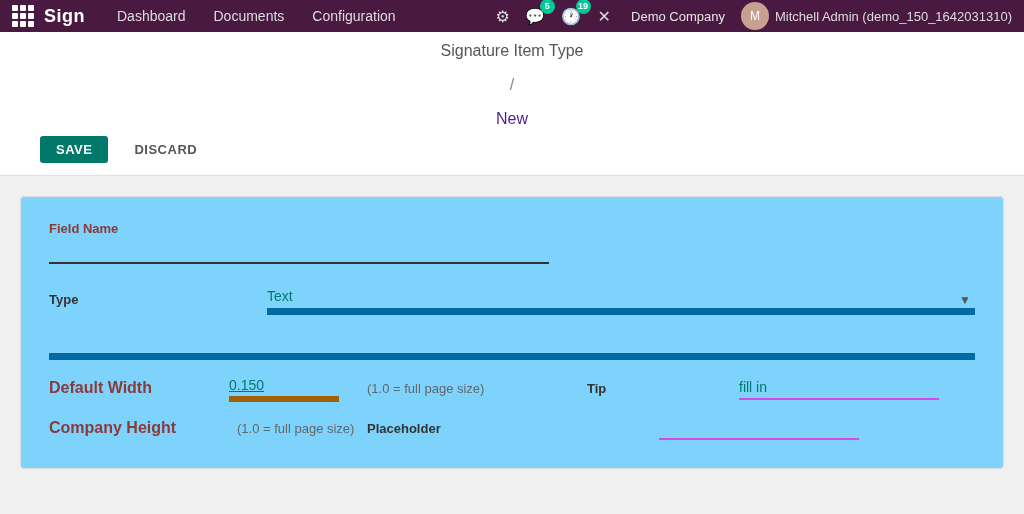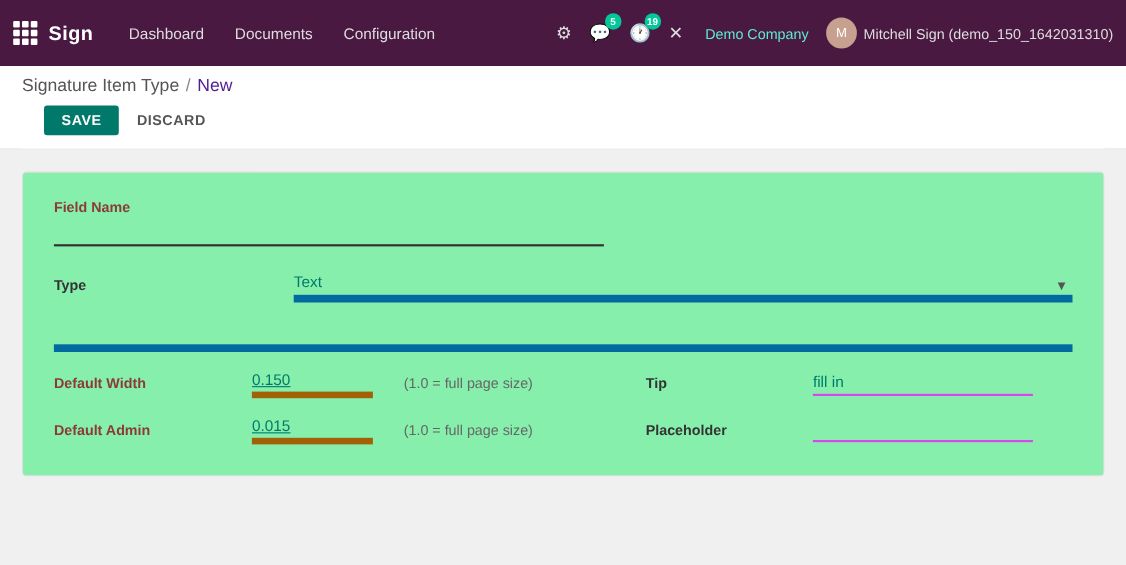--- a/index.html
+++ b/index.html
@@ -11,7 +11,7 @@
       color: #fff;
       display: flex;
       align-items: center;
-      height: 60px;
+      height: 32px;
       padding: 0 12px;
       gap: 0;
     }

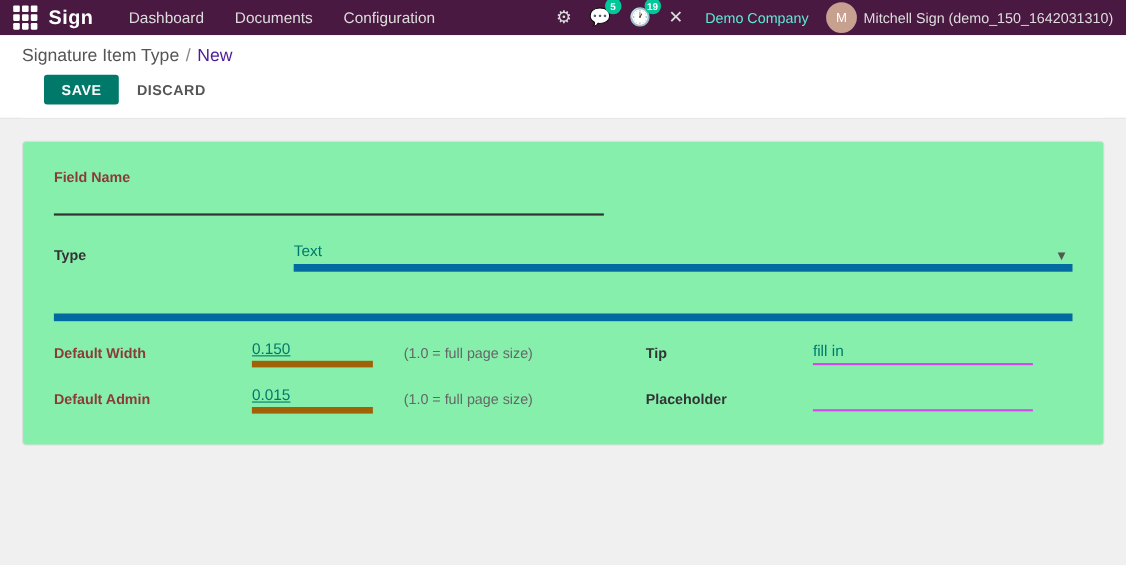--- a/index.html
+++ b/index.html
@@ -80,7 +80,7 @@
       font-weight: bold;
     }
     .topnav-company {
-      color: #5eead4;
+      color: #e5e5e5;
       font-size: 13px;
       margin: 0 8px;
     }

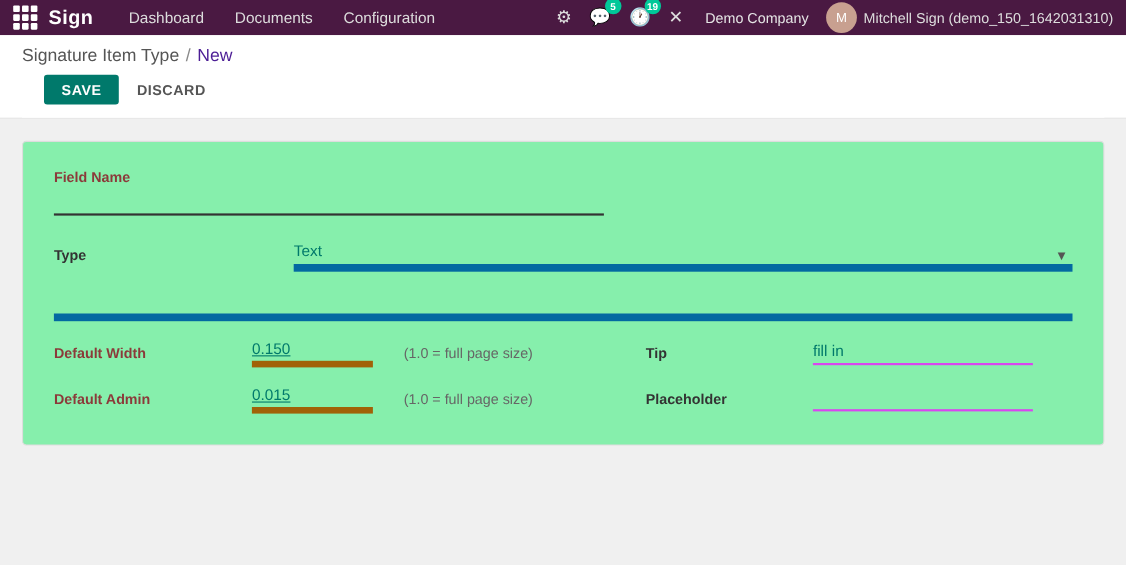--- a/index.html
+++ b/index.html
@@ -316,7 +316,7 @@
     <span class="topnav-company">Demo Company</span>
     <div class="topnav-user">
       <div class="topnav-avatar">M</div>
-      <span>Mitchell Sign (demo_150_1642031310)</span>
+      <span>Mitchell Admin (demo_150_1642031310)</span>
     </div>
   </div>
 </nav>

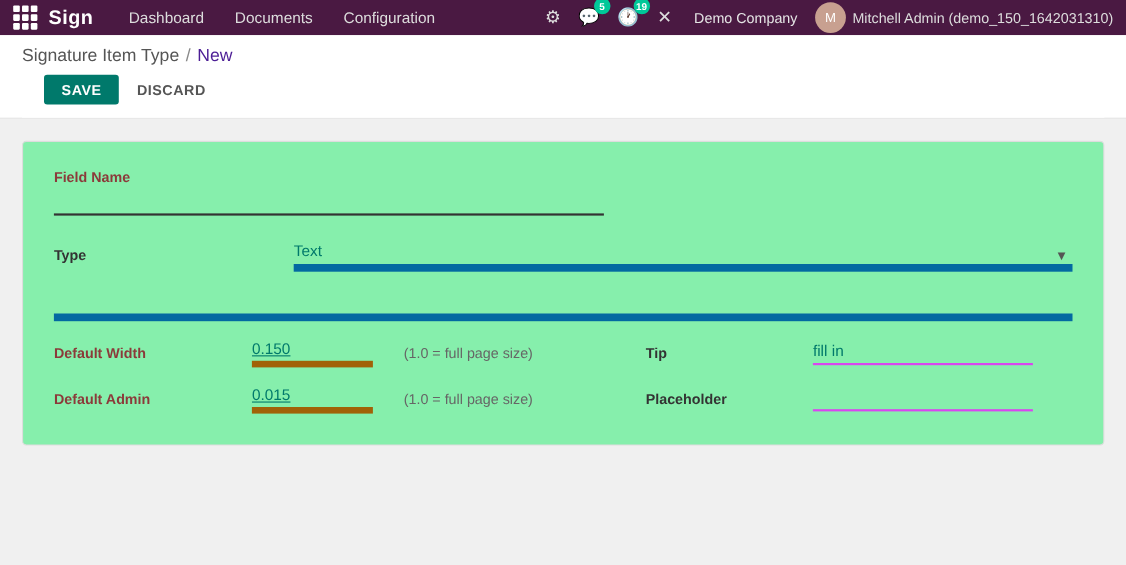--- a/index.html
+++ b/index.html
@@ -113,7 +113,8 @@
       color: #555;
       display: flex;
       align-items: center;
-      gap: 6px;
+      gap: 16px;
+      flex-direction: column;
     }
     .breadcrumb-link {
       color: #555;

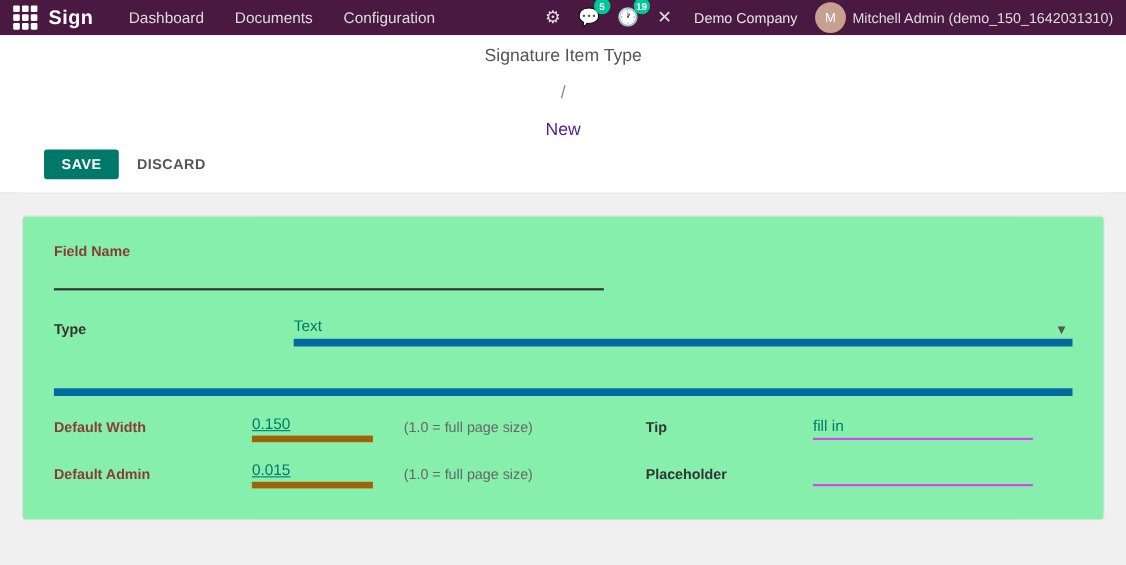--- a/index.html
+++ b/index.html
@@ -128,7 +128,7 @@
       background: #fff;
       padding: 8px 20px 12px 20px;
       display: flex;
-      gap: 0;
+      gap: 10px;
       align-items: center;
     }
     .btn-save {

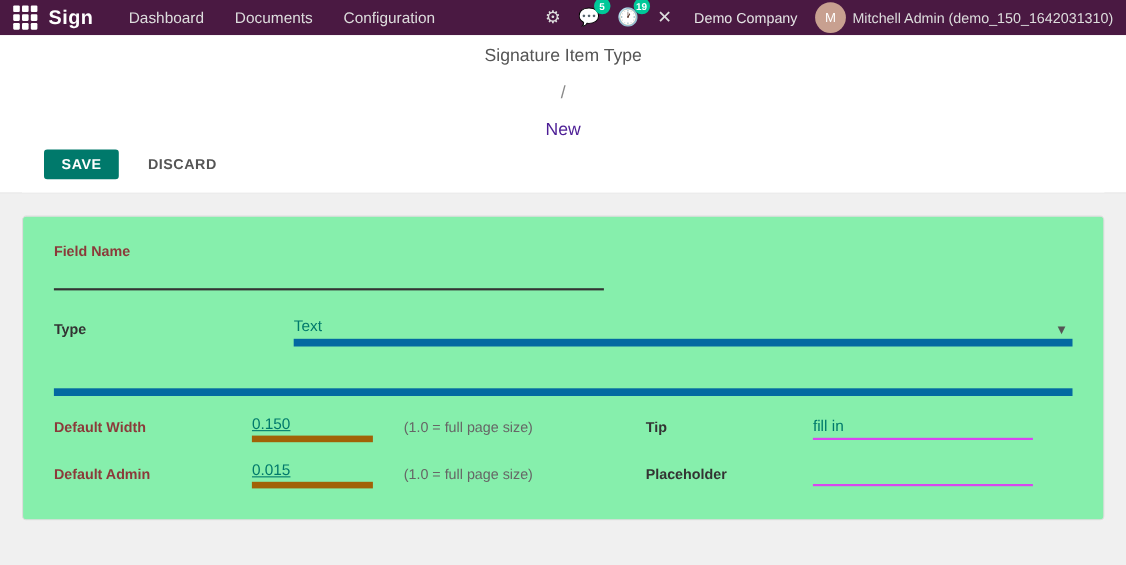--- a/index.html
+++ b/index.html
@@ -163,7 +163,7 @@
       min-height: calc(514px - 44px - 44px - 40px);
     }
     .form-card {
-      background: #86efac;
+      background: #7dd3fc;
       border: 1px solid #ddd;
       border-radius: 4px;
       padding: 24px 28px 28px 28px;

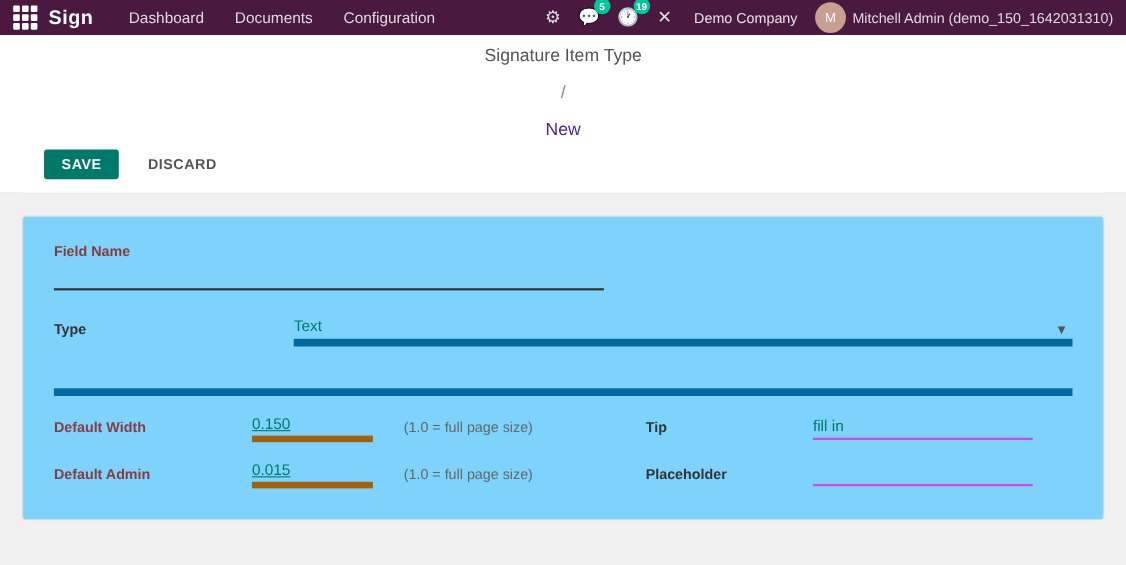--- a/index.html
+++ b/index.html
@@ -242,7 +242,7 @@
       margin-top: 8px;
     }
     .grid-label {
-      font-size: 13px;
+      font-size: 16px;
       font-weight: 600;
       color: #333;
     }

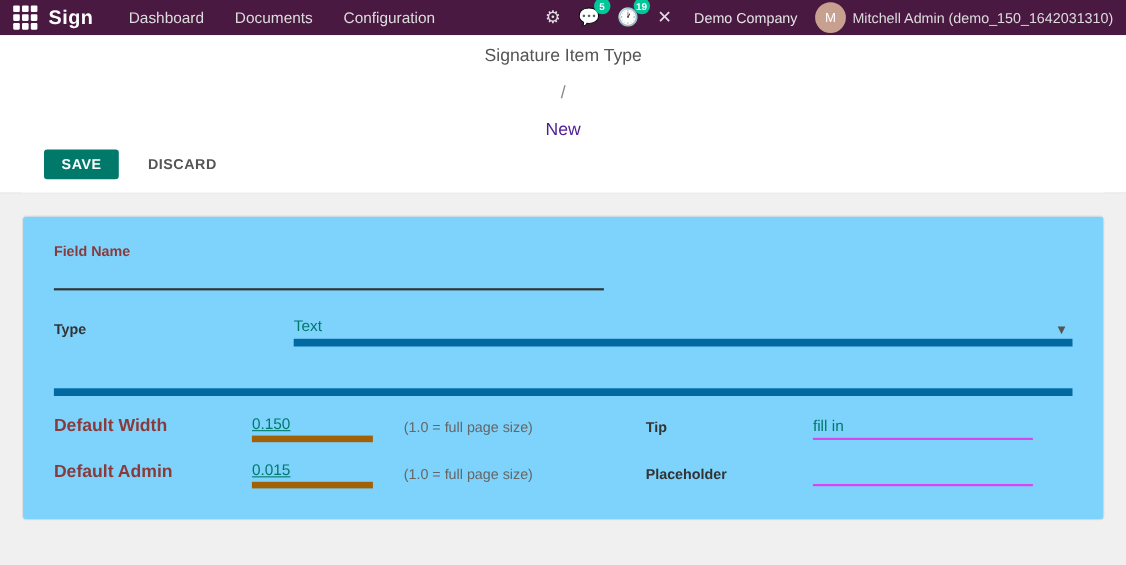--- a/index.html
+++ b/index.html
@@ -371,7 +371,7 @@
       <span></span>
       <input class="grid-input-right" type="text" value="fill in" style="">
 
-      <span class="grid-label required">Default Admin</span>
+      <span class="grid-label required">Company Height</span>
       <input class="grid-input" type="text" value="0.015" style="">
       <span class="grid-hint">(1.0 = full page size)</span>
       <span class="grid-label-right">Placeholder</span>

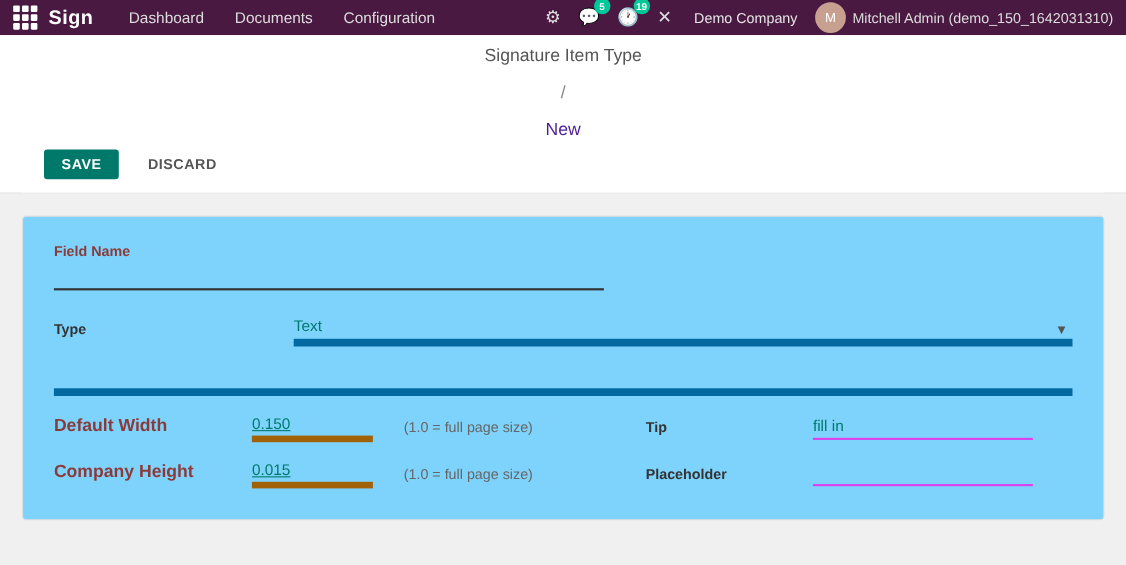--- a/index.html
+++ b/index.html
@@ -372,7 +372,6 @@
       <input class="grid-input-right" type="text" value="fill in" style="">
 
       <span class="grid-label required">Company Height</span>
-      <input class="grid-input" type="text" value="0.015" style="">
       <span class="grid-hint">(1.0 = full page size)</span>
       <span class="grid-label-right">Placeholder</span>
       <span></span>

